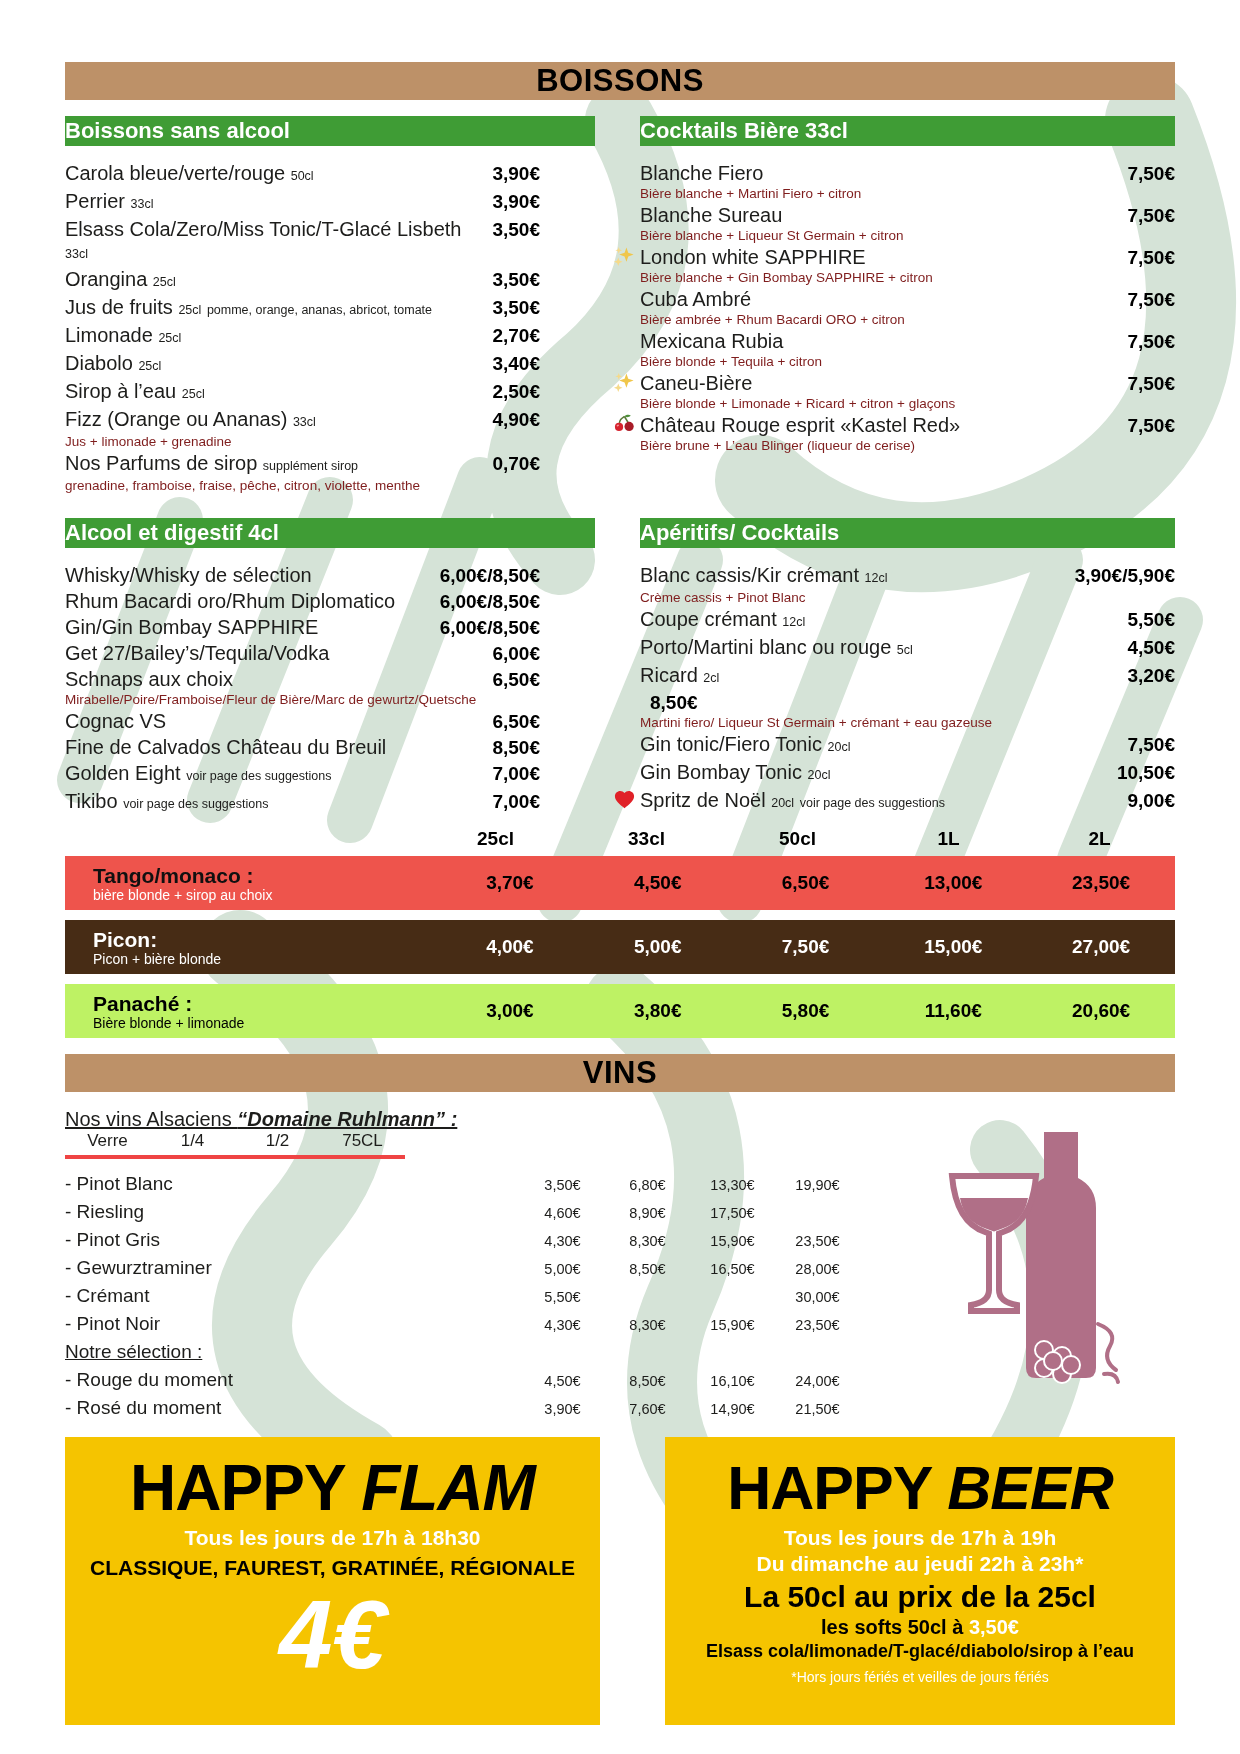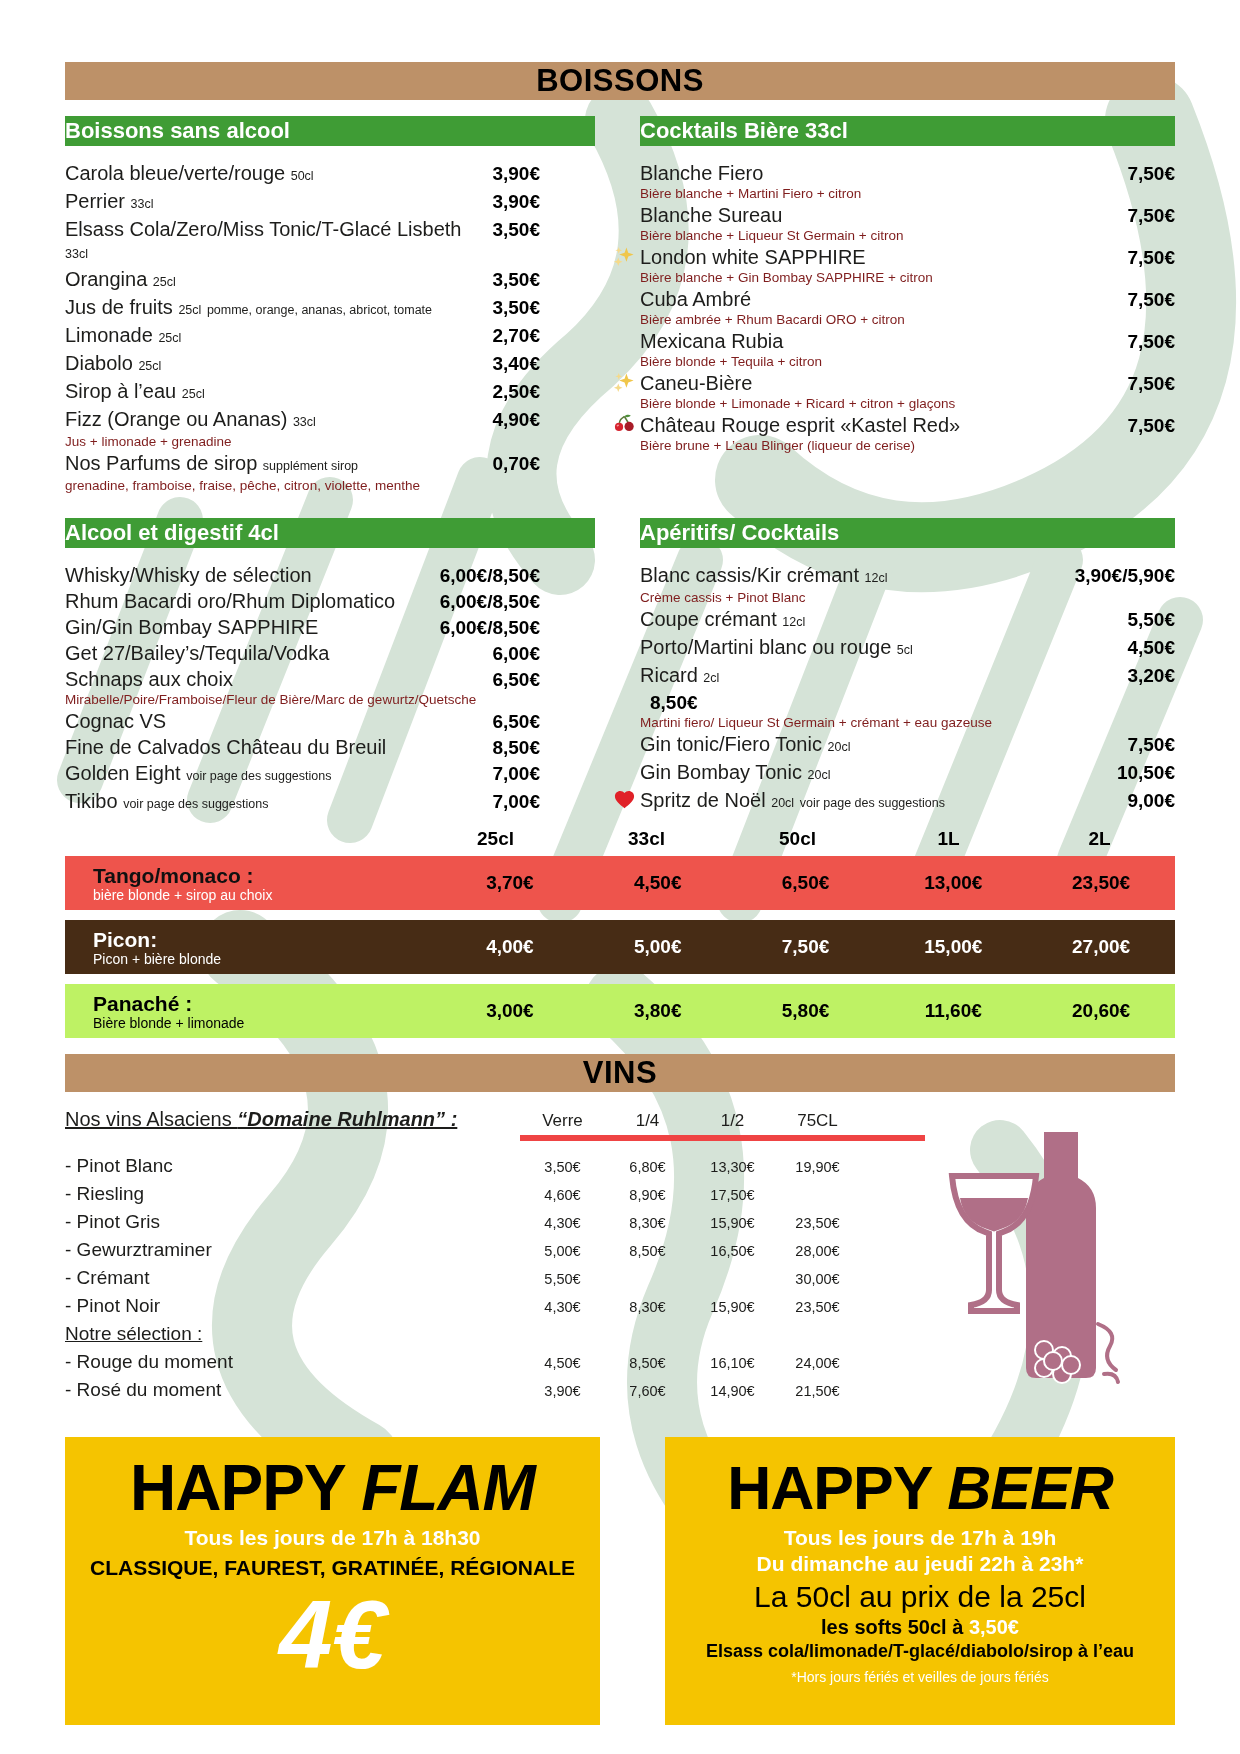--- a/index.html
+++ b/index.html
@@ -63,7 +63,7 @@
   
   .vins-body{position:relative;min-height:315px;margin-bottom:10px;}
   .wine-table{width:860px;}
-  .wine-head{display:flex;align-items:baseline;margin-bottom:14px;}
+  .wine-head{display:flex;align-items:baseline;margin-bottom:14px;flex-direction:column;}
   .wine-head-label{width:455px;flex:none;font-size:20px;text-decoration:underline;}
   .wine-head-label .it{font-style:italic;font-weight:700;}
   .wine-cols{flex:1;display:grid;grid-template-columns:repeat(4,85px);border-bottom:6px solid #ef4444;padding-bottom:4px;}

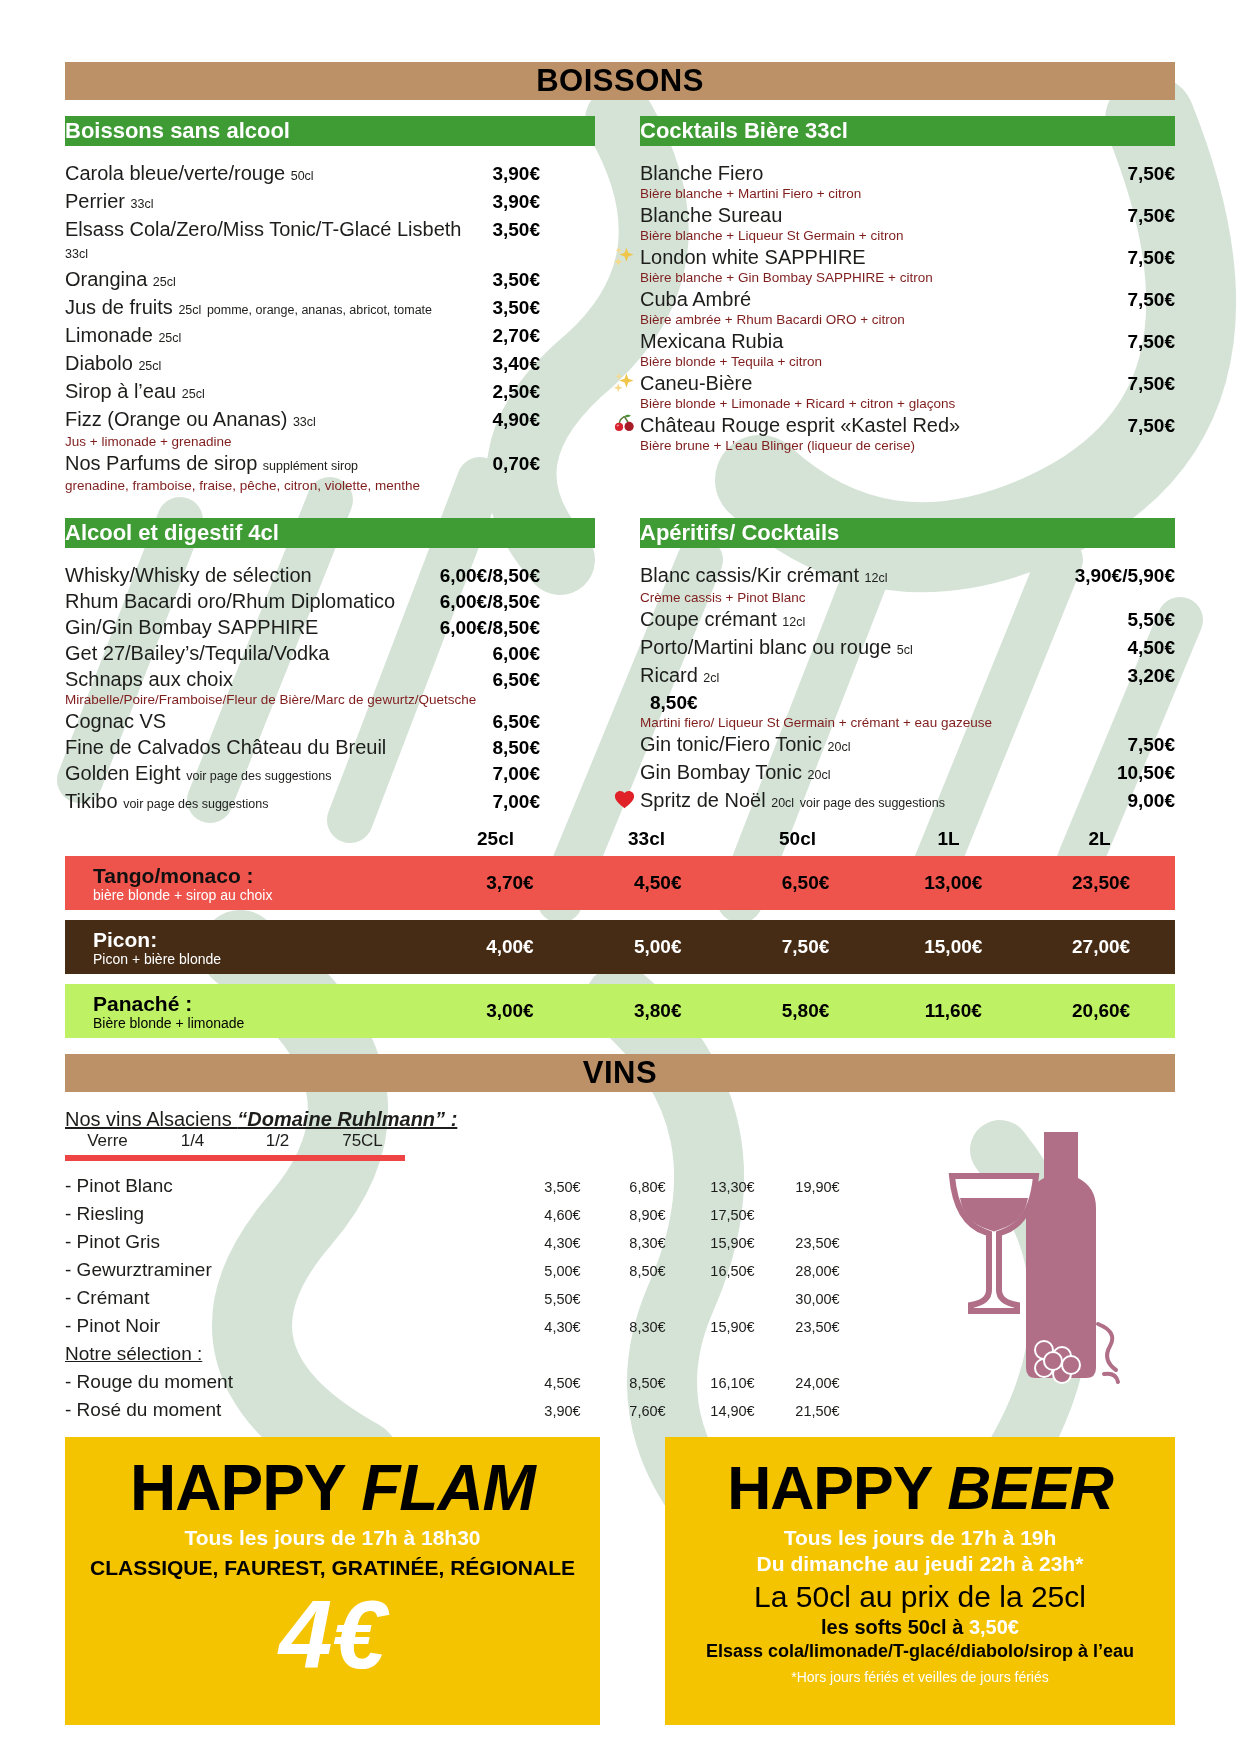--- a/index.html
+++ b/index.html
@@ -66,7 +66,7 @@
   .wine-head{display:flex;align-items:baseline;margin-bottom:14px;flex-direction:column;}
   .wine-head-label{width:455px;flex:none;font-size:20px;text-decoration:underline;}
   .wine-head-label .it{font-style:italic;font-weight:700;}
-  .wine-cols{flex:1;display:grid;grid-template-columns:repeat(4,85px);border-bottom:6px solid #ef4444;padding-bottom:4px;}
+  .wine-cols{flex:1;display:grid;grid-template-columns:repeat(4,85px);border-bottom:4px solid #ef4444;padding-bottom:4px;}
   .wine-col-cell{text-align:center;font-size:17px;}
   .wine-row{display:flex;align-items:baseline;margin-bottom:7px;}
   .wine-name{width:455px;flex:none;font-size:19px;line-height:21px;}

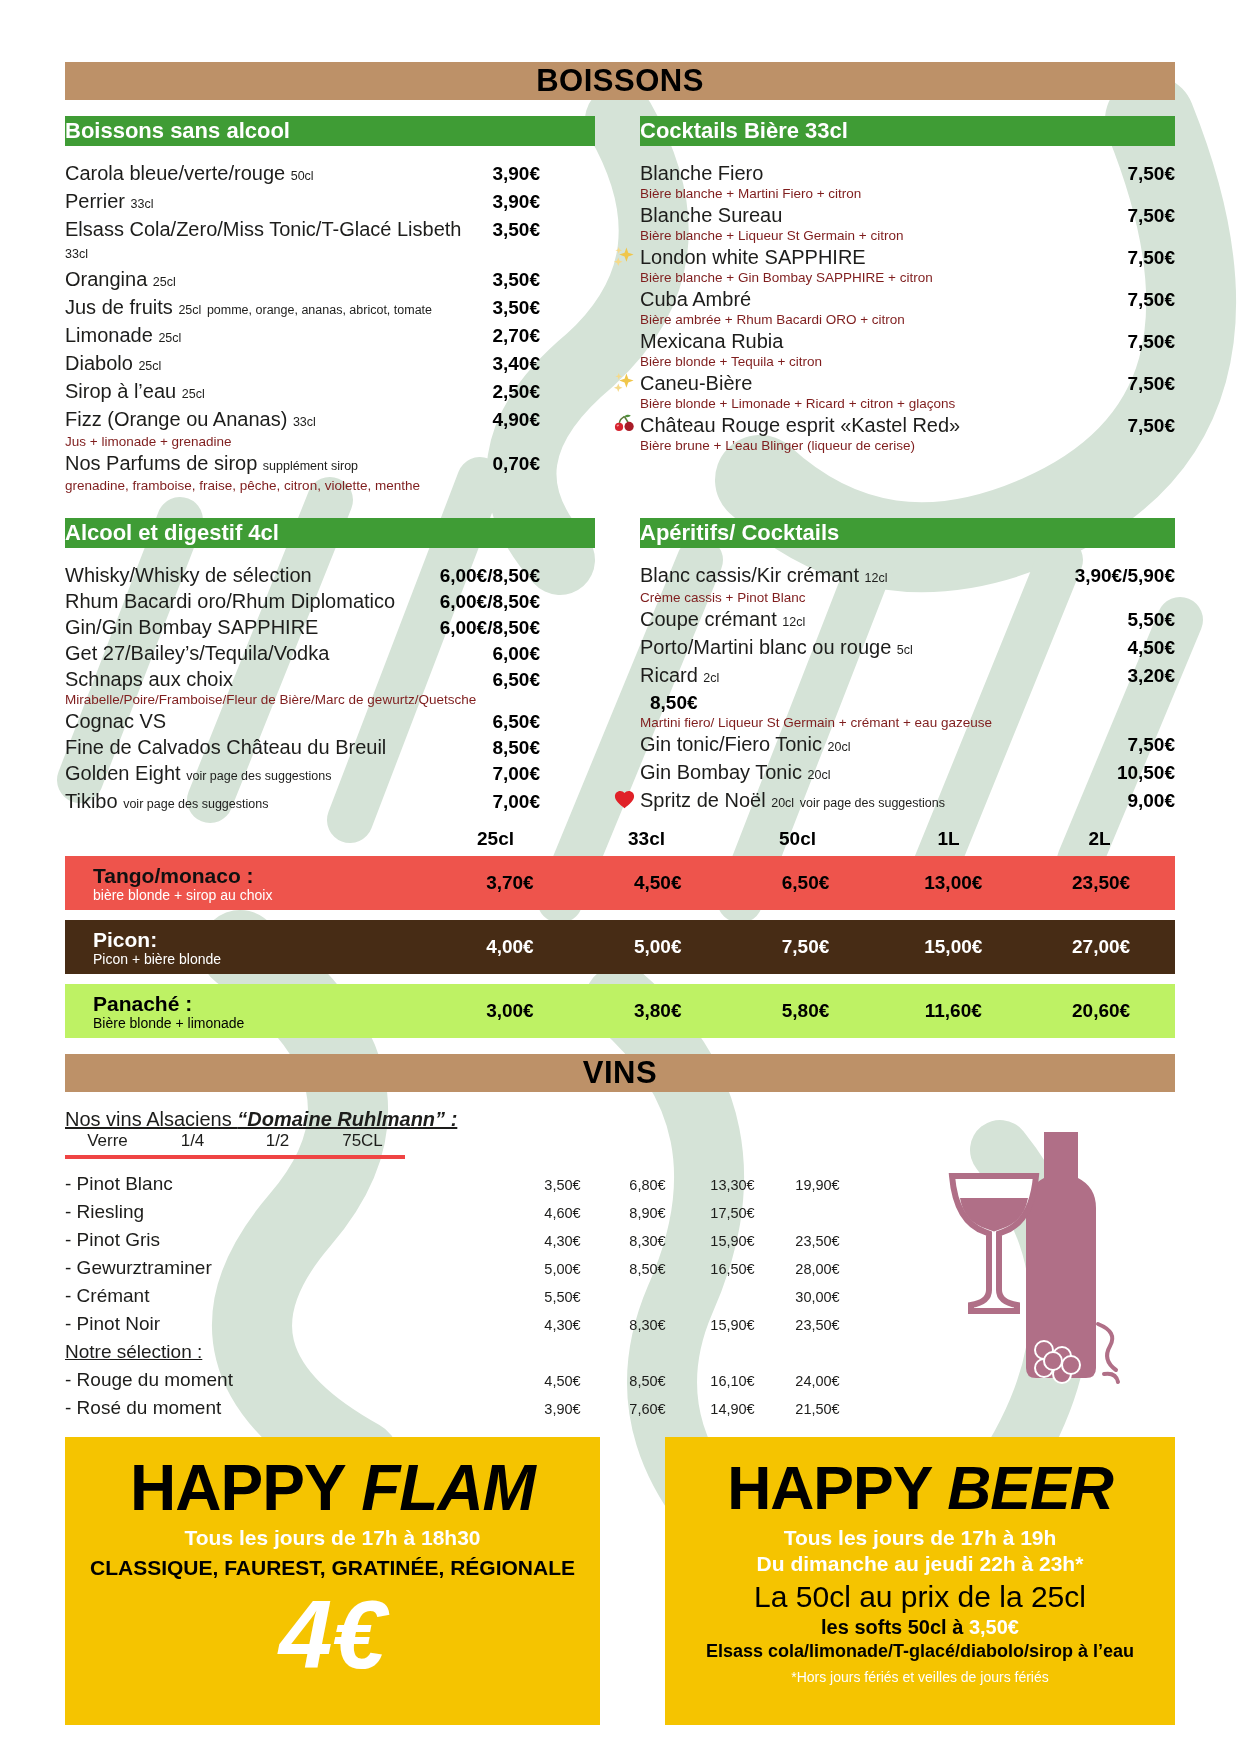--- a/index.html
+++ b/index.html
@@ -86,7 +86,7 @@
   .happy-white{color:#fff;font-weight:700;font-size:21px;line-height:26px;}
   .happy-black{color:#000;font-weight:800;font-size:21px;line-height:26px;margin-top:4px;}
   .happy-price{color:#fff;font-weight:800;font-style:italic;font-size:96px;line-height:96px;margin-top:6px;}
-  .happy-headline{color:#000;font-weight:400;font-size:30px;line-height:36px;margin-top:2px;}
+  .happy-headline{color:#000;font-weight:700;font-size:30px;line-height:36px;margin-top:2px;}
   .happy-softs{font-size:20px;font-weight:800;line-height:25px;}
   .happy-softs .pfx{color:#000;}
   .happy-softs .prc{color:#fff;}

